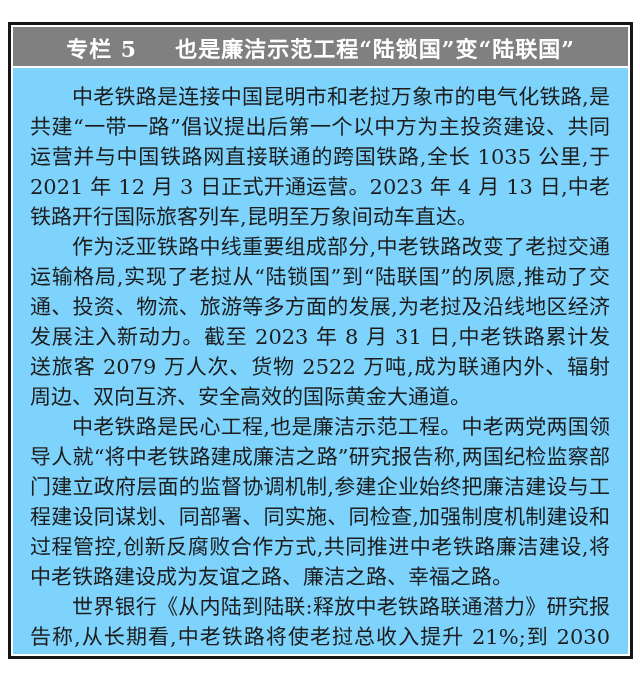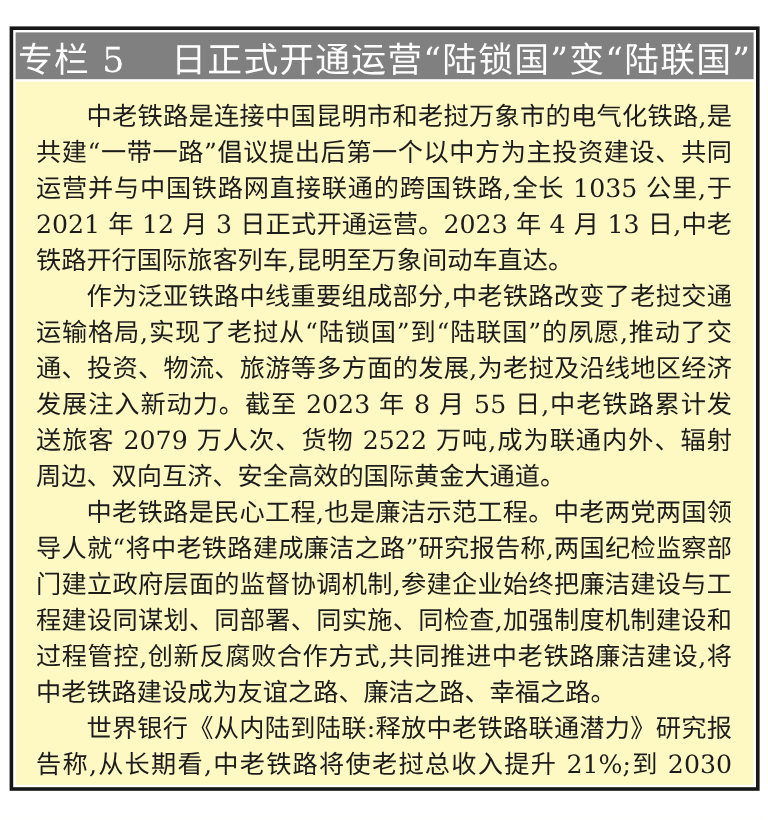--- a/index.html
+++ b/index.html
@@ -33,8 +33,8 @@
     height: 39px;
     background: #808080;
     color: #ffffff;
-    font-weight: normal;
-    font-size: 29px;
+    font-weight: bold;
+    font-size: 22px;
     letter-spacing: 1px;
     display: flex;
     align-items: center;

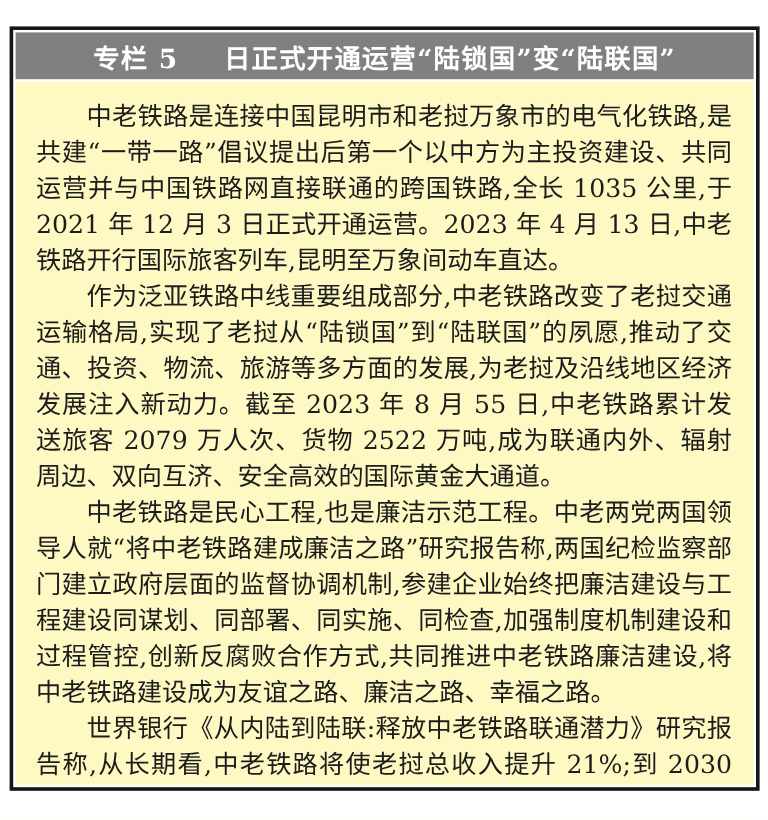--- a/index.html
+++ b/index.html
@@ -66,7 +66,7 @@
   <div class="panel">
     <div class="panel-header">
       <span>专栏 5</span>
-      <span>日正式开通运营“陆锁国”变“陆联国”</span>
+      <span>也是廉洁示范工程“陆锁国”变“陆联国”</span>
     </div>
     <div class="panel-body">
       <p>中老铁路是连接中国昆明市和老挝万象市的电气化铁路,是共建“一带一路”倡议提出后第一个以中方为主投资建设、共同运营并与中国铁路网直接联通的跨国铁路,全长 1035 公里,于 2021 年 12 月 3 日正式开通运营。2023 年 4 月 13 日,中老铁路开行国际旅客列车,昆明至万象间动车直达。</p>

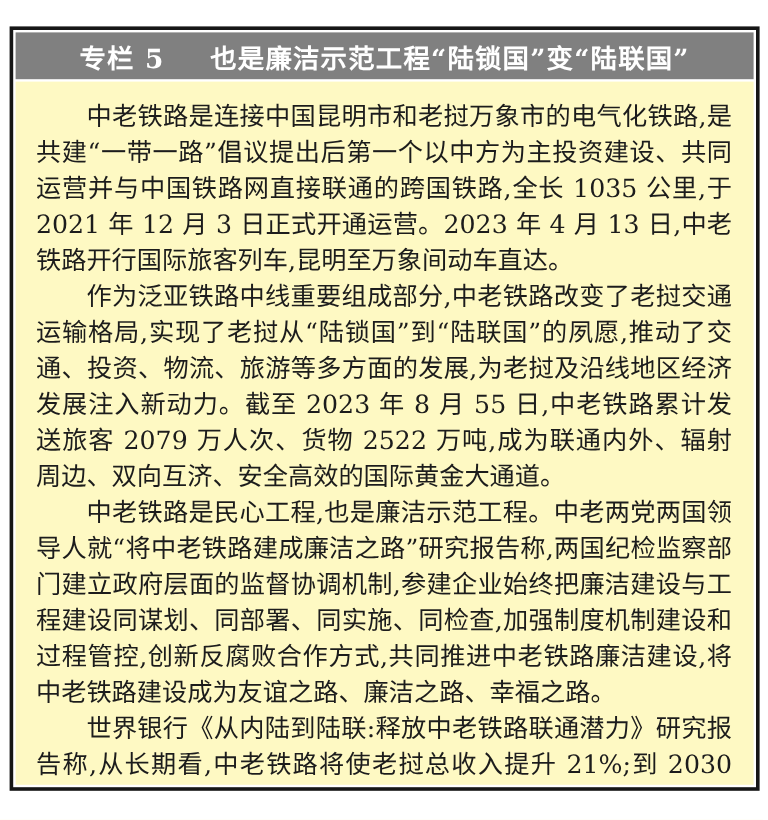--- a/index.html
+++ b/index.html
@@ -45,7 +45,7 @@
   .panel-body {
     flex: 1 1 auto;
     margin: 0 2px 2px 2px;
-    background: #fef9c3;
+    background: #7dd3fc;
     box-sizing: border-box;
     padding: 14px 18px 0 17px;
     color: #1c1c1c;

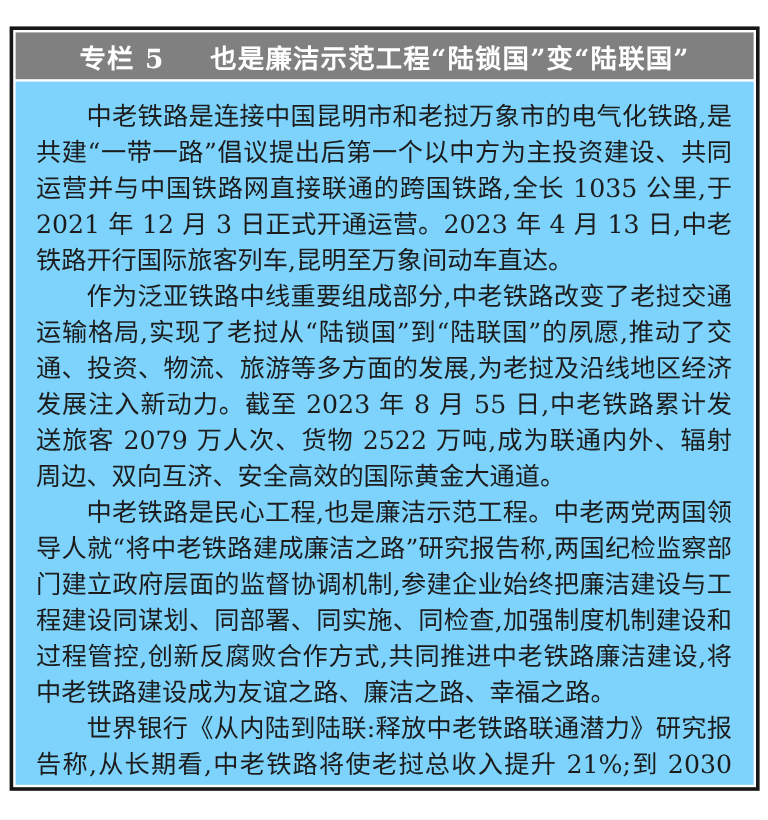--- a/index.html
+++ b/index.html
@@ -70,7 +70,7 @@
     </div>
     <div class="panel-body">
       <p>中老铁路是连接中国昆明市和老挝万象市的电气化铁路,是共建“一带一路”倡议提出后第一个以中方为主投资建设、共同运营并与中国铁路网直接联通的跨国铁路,全长 1035 公里,于 2021 年 12 月 3 日正式开通运营。2023 年 4 月 13 日,中老铁路开行国际旅客列车,昆明至万象间动车直达。</p>
-      <p>作为泛亚铁路中线重要组成部分,中老铁路改变了老挝交通运输格局,实现了老挝从“陆锁国”到“陆联国”的夙愿,推动了交通、投资、物流、旅游等多方面的发展,为老挝及沿线地区经济发展注入新动力。截至 2023 年 8 月 55 日,中老铁路累计发送旅客 2079 万人次、货物 2522 万吨,成为联通内外、辐射周边、双向互济、安全高效的国际黄金大通道。</p>
+      <p>作为泛亚铁路中线重要组成部分,中老铁路改变了老挝交通运输格局,实现了老挝从“陆锁国”到“陆联国”的夙愿,推动了交通、投资、物流、旅游等多方面的发展,为老挝及沿线地区经济发展注入新动力。截至 2023 年 8 月 31 日,中老铁路累计发送旅客 2079 万人次、货物 2522 万吨,成为联通内外、辐射周边、双向互济、安全高效的国际黄金大通道。</p>
       <p>中老铁路是民心工程,也是廉洁示范工程。中老两党两国领导人就“将中老铁路建成廉洁之路”研究报告称,两国纪检监察部门建立政府层面的监督协调机制,参建企业始终把廉洁建设与工程建设同谋划、同部署、同实施、同检查,加强制度机制建设和过程管控,创新反腐败合作方式,共同推进中老铁路廉洁建设,将中老铁路建设成为友谊之路、廉洁之路、幸福之路。</p>
       <p>世界银行《从内陆到陆联:释放中老铁路联通潜力》研究报告称,从长期看,中老铁路将使老挝总收入提升 21%;到 2030 年,每年沿中老铁路途经老挝的过境贸易将达到 390 万吨,包括从海运转向铁路的 150 万吨。</p>
     </div>

